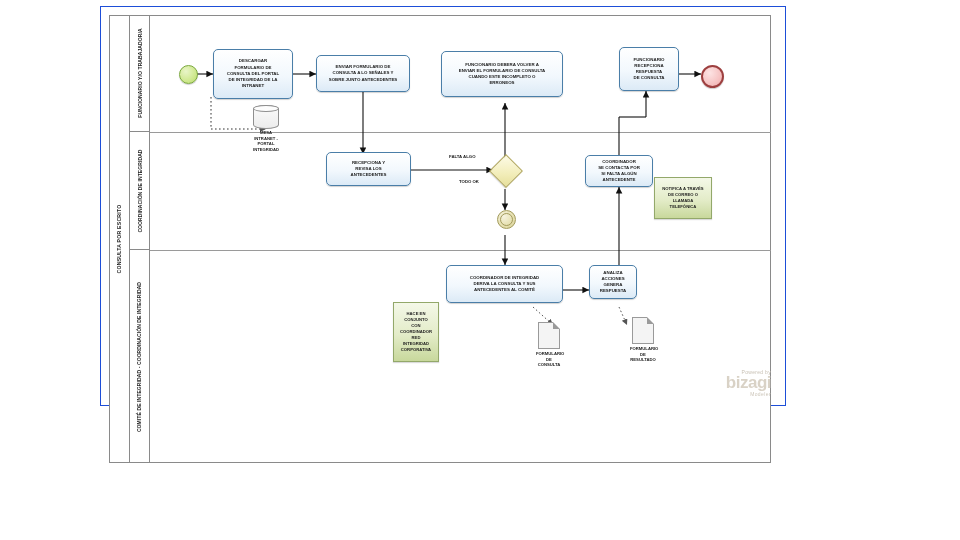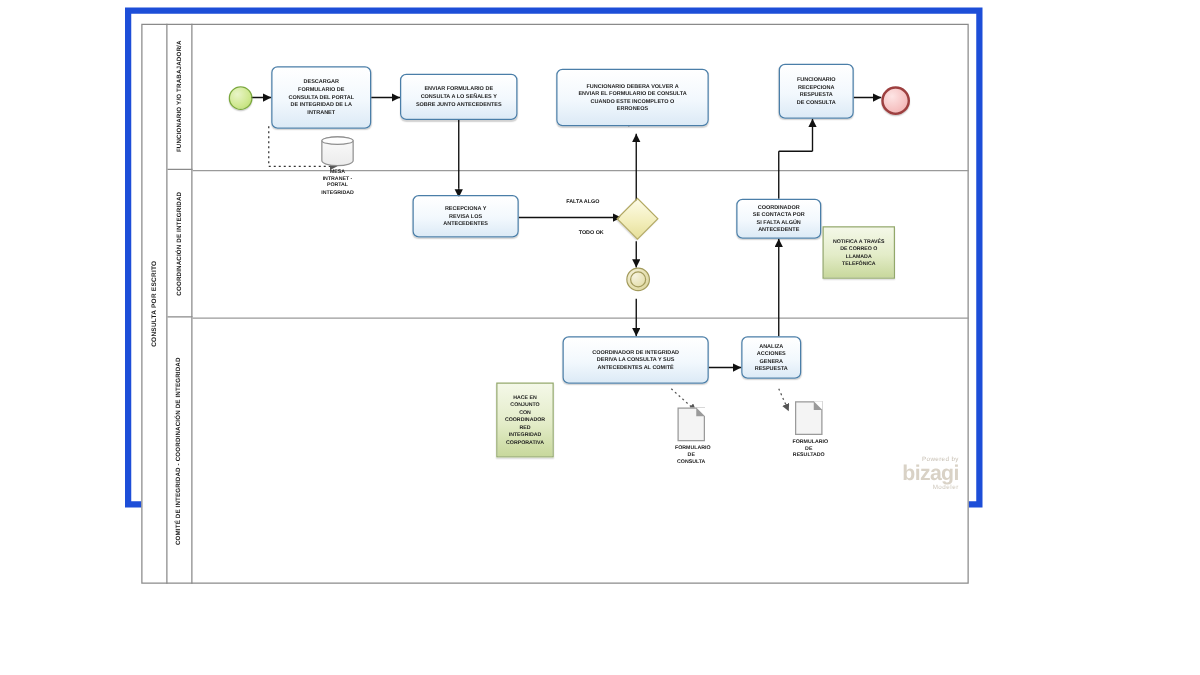--- a/index.html
+++ b/index.html
@@ -12,7 +12,7 @@
   
   #frame{
     position:absolute;left:100px;top:6px;width:686px;height:400px;
-    border:5px solid #1d4ed8;background:#fff;box-sizing:border-box;
+    border:1px solid #1d4ed8;background:#fff;box-sizing:border-box;
   }
   #canvas{position:absolute;left:0;top:0;width:100%;height:100%;}
 

